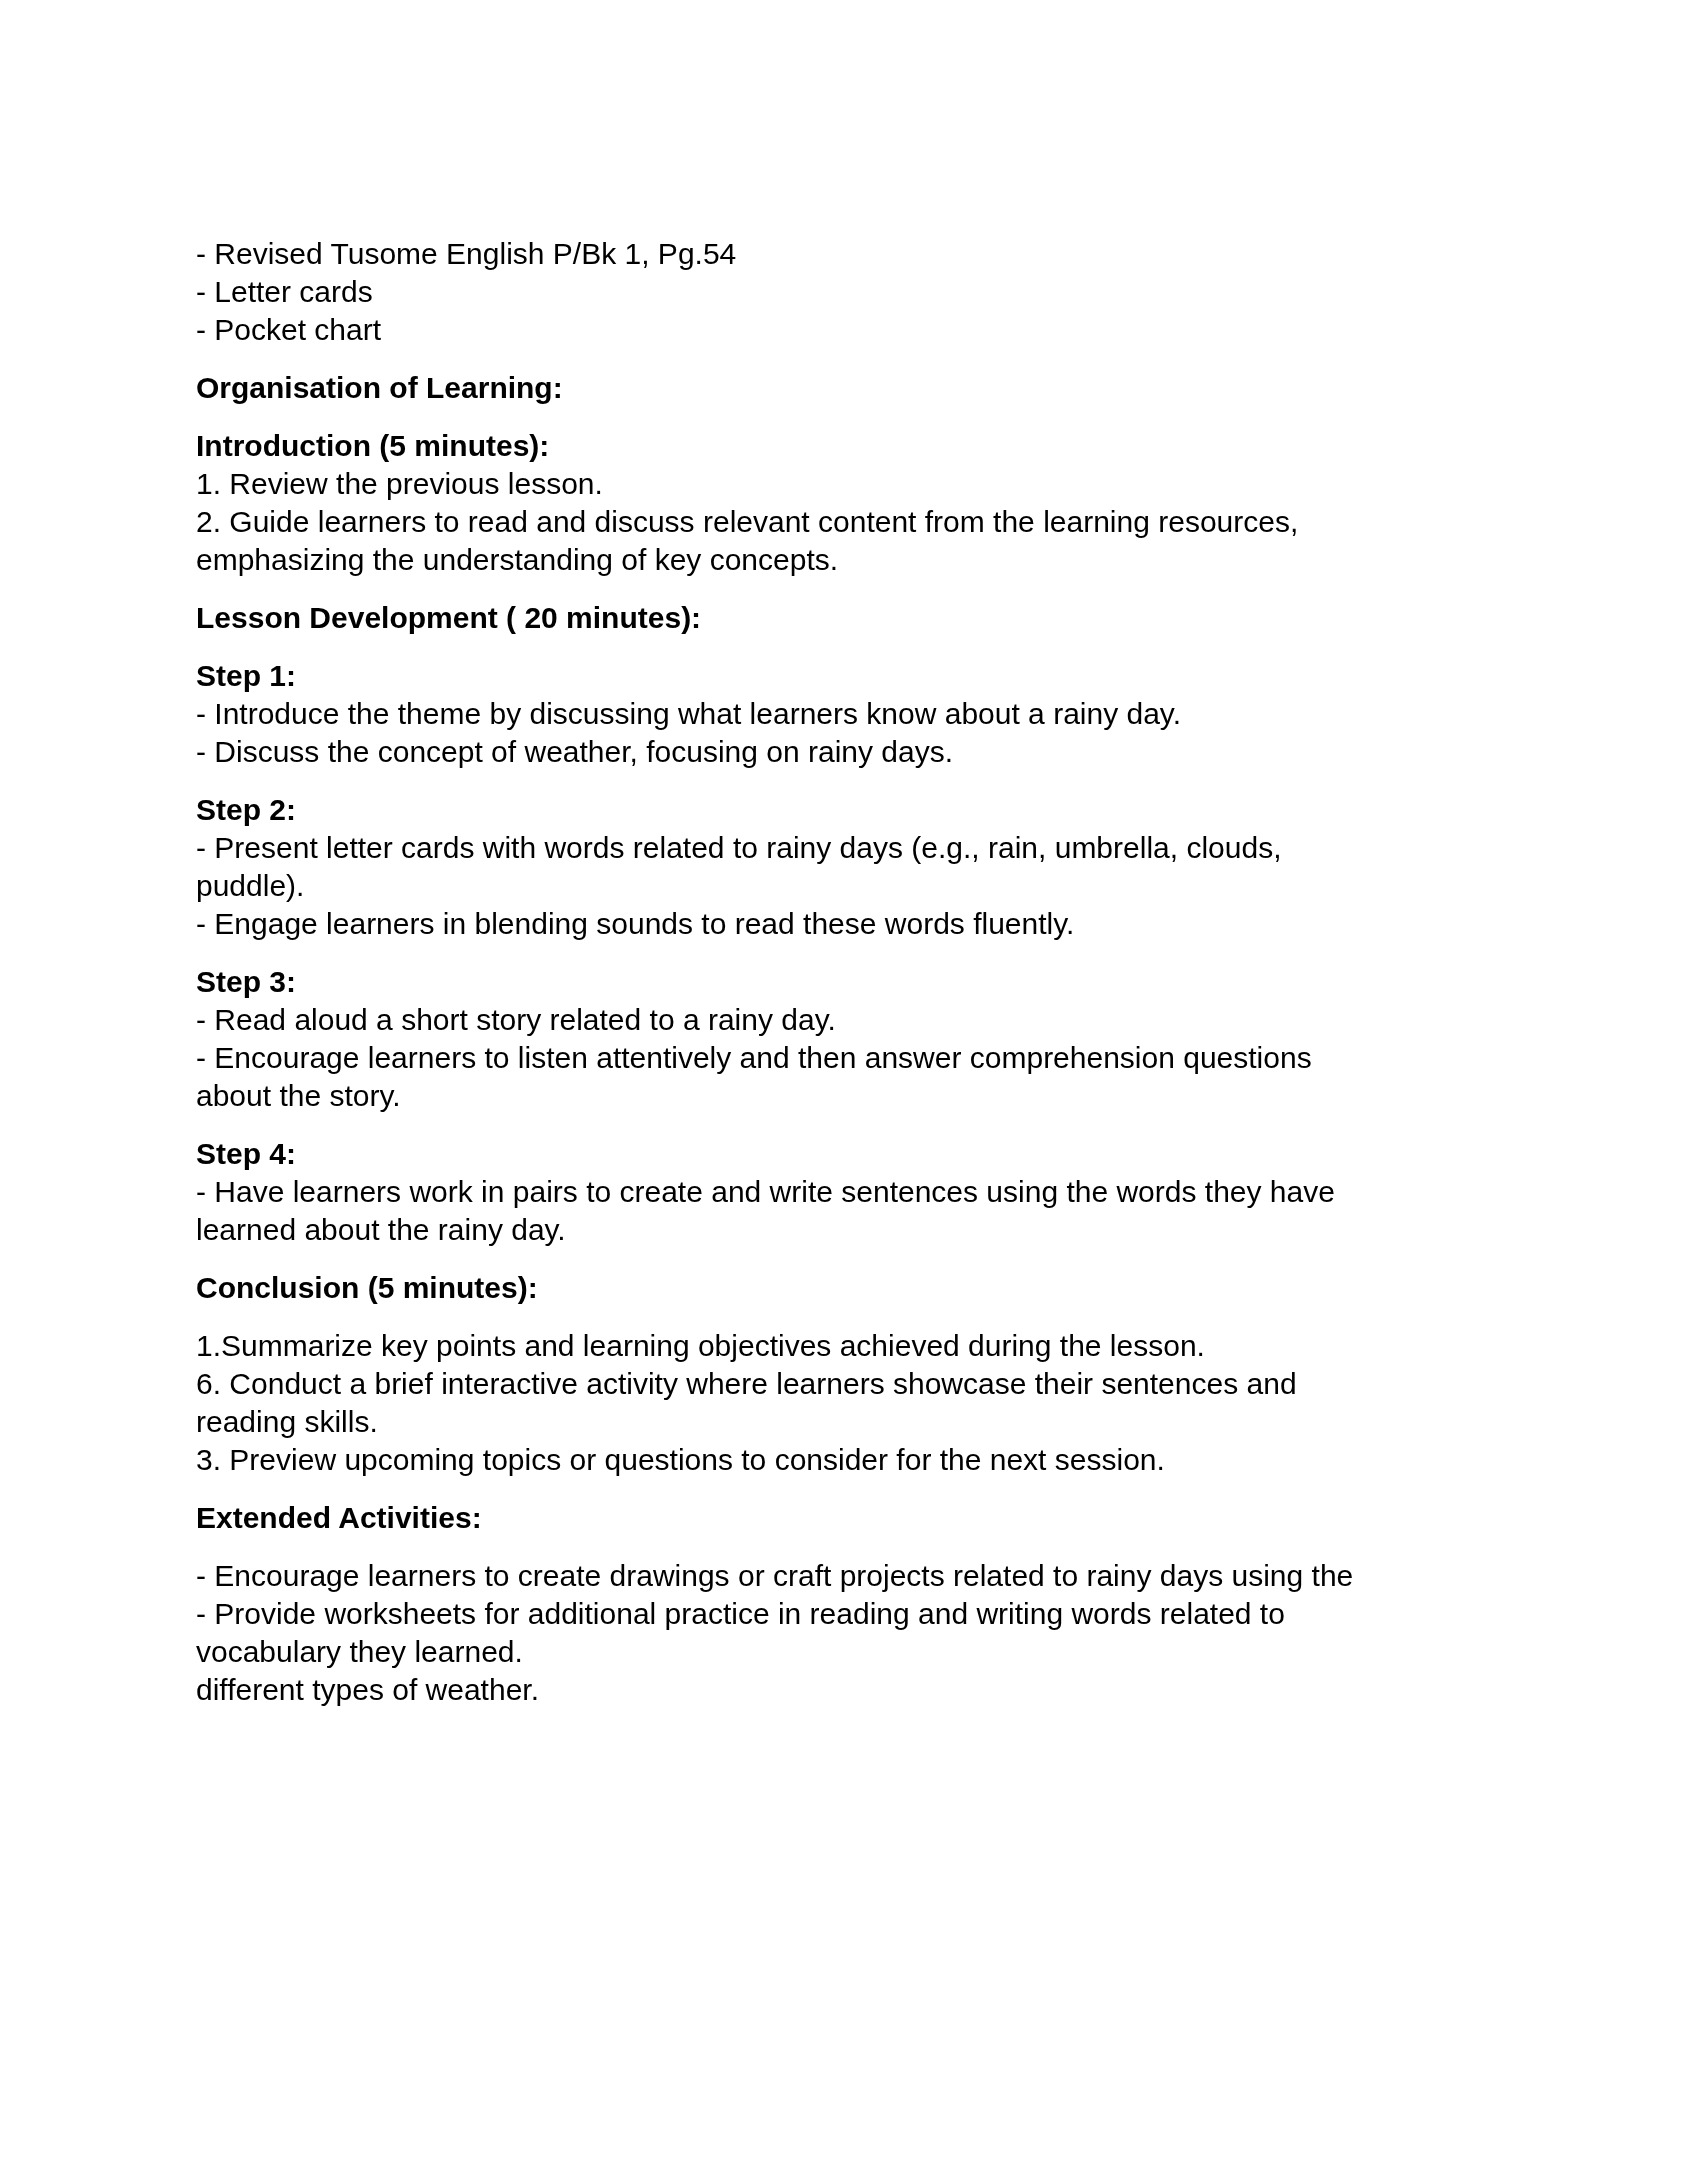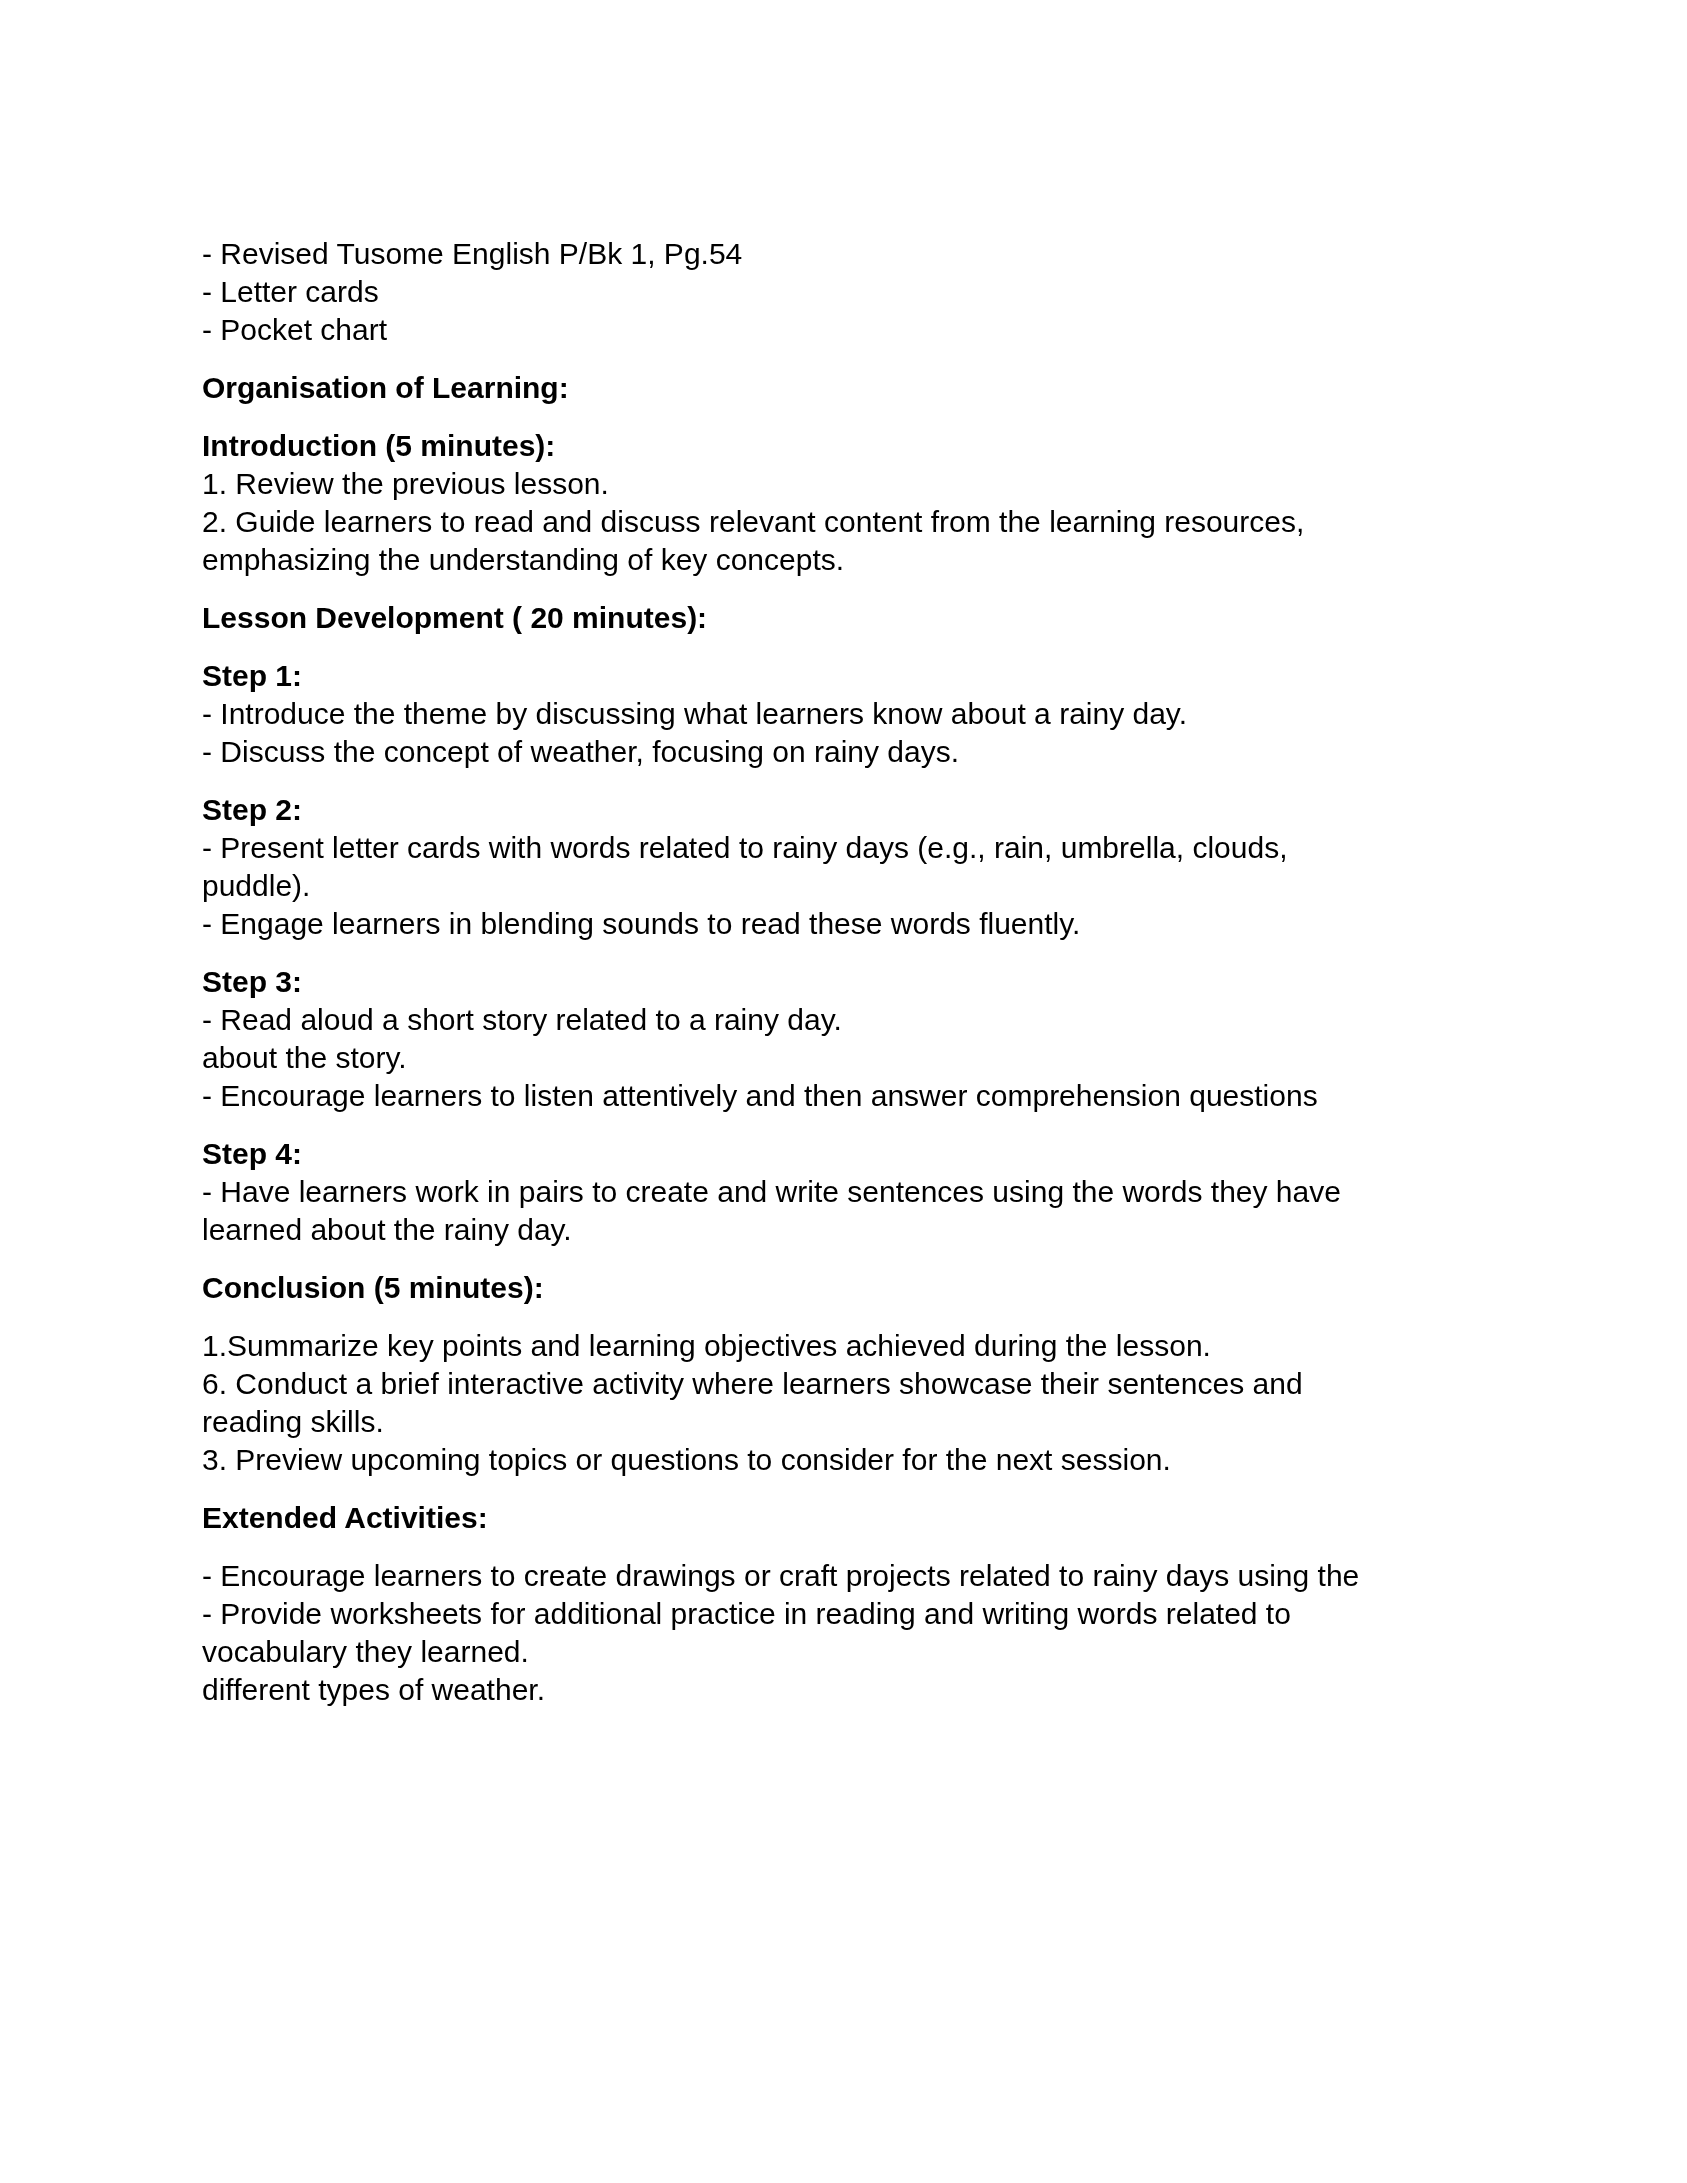--- a/index.html
+++ b/index.html
@@ -21,7 +21,7 @@
   }
   .content {
     position: absolute;
-    left: 202px;
+    left: 196px;
     top: 235px;
     width: 1297px;
   }

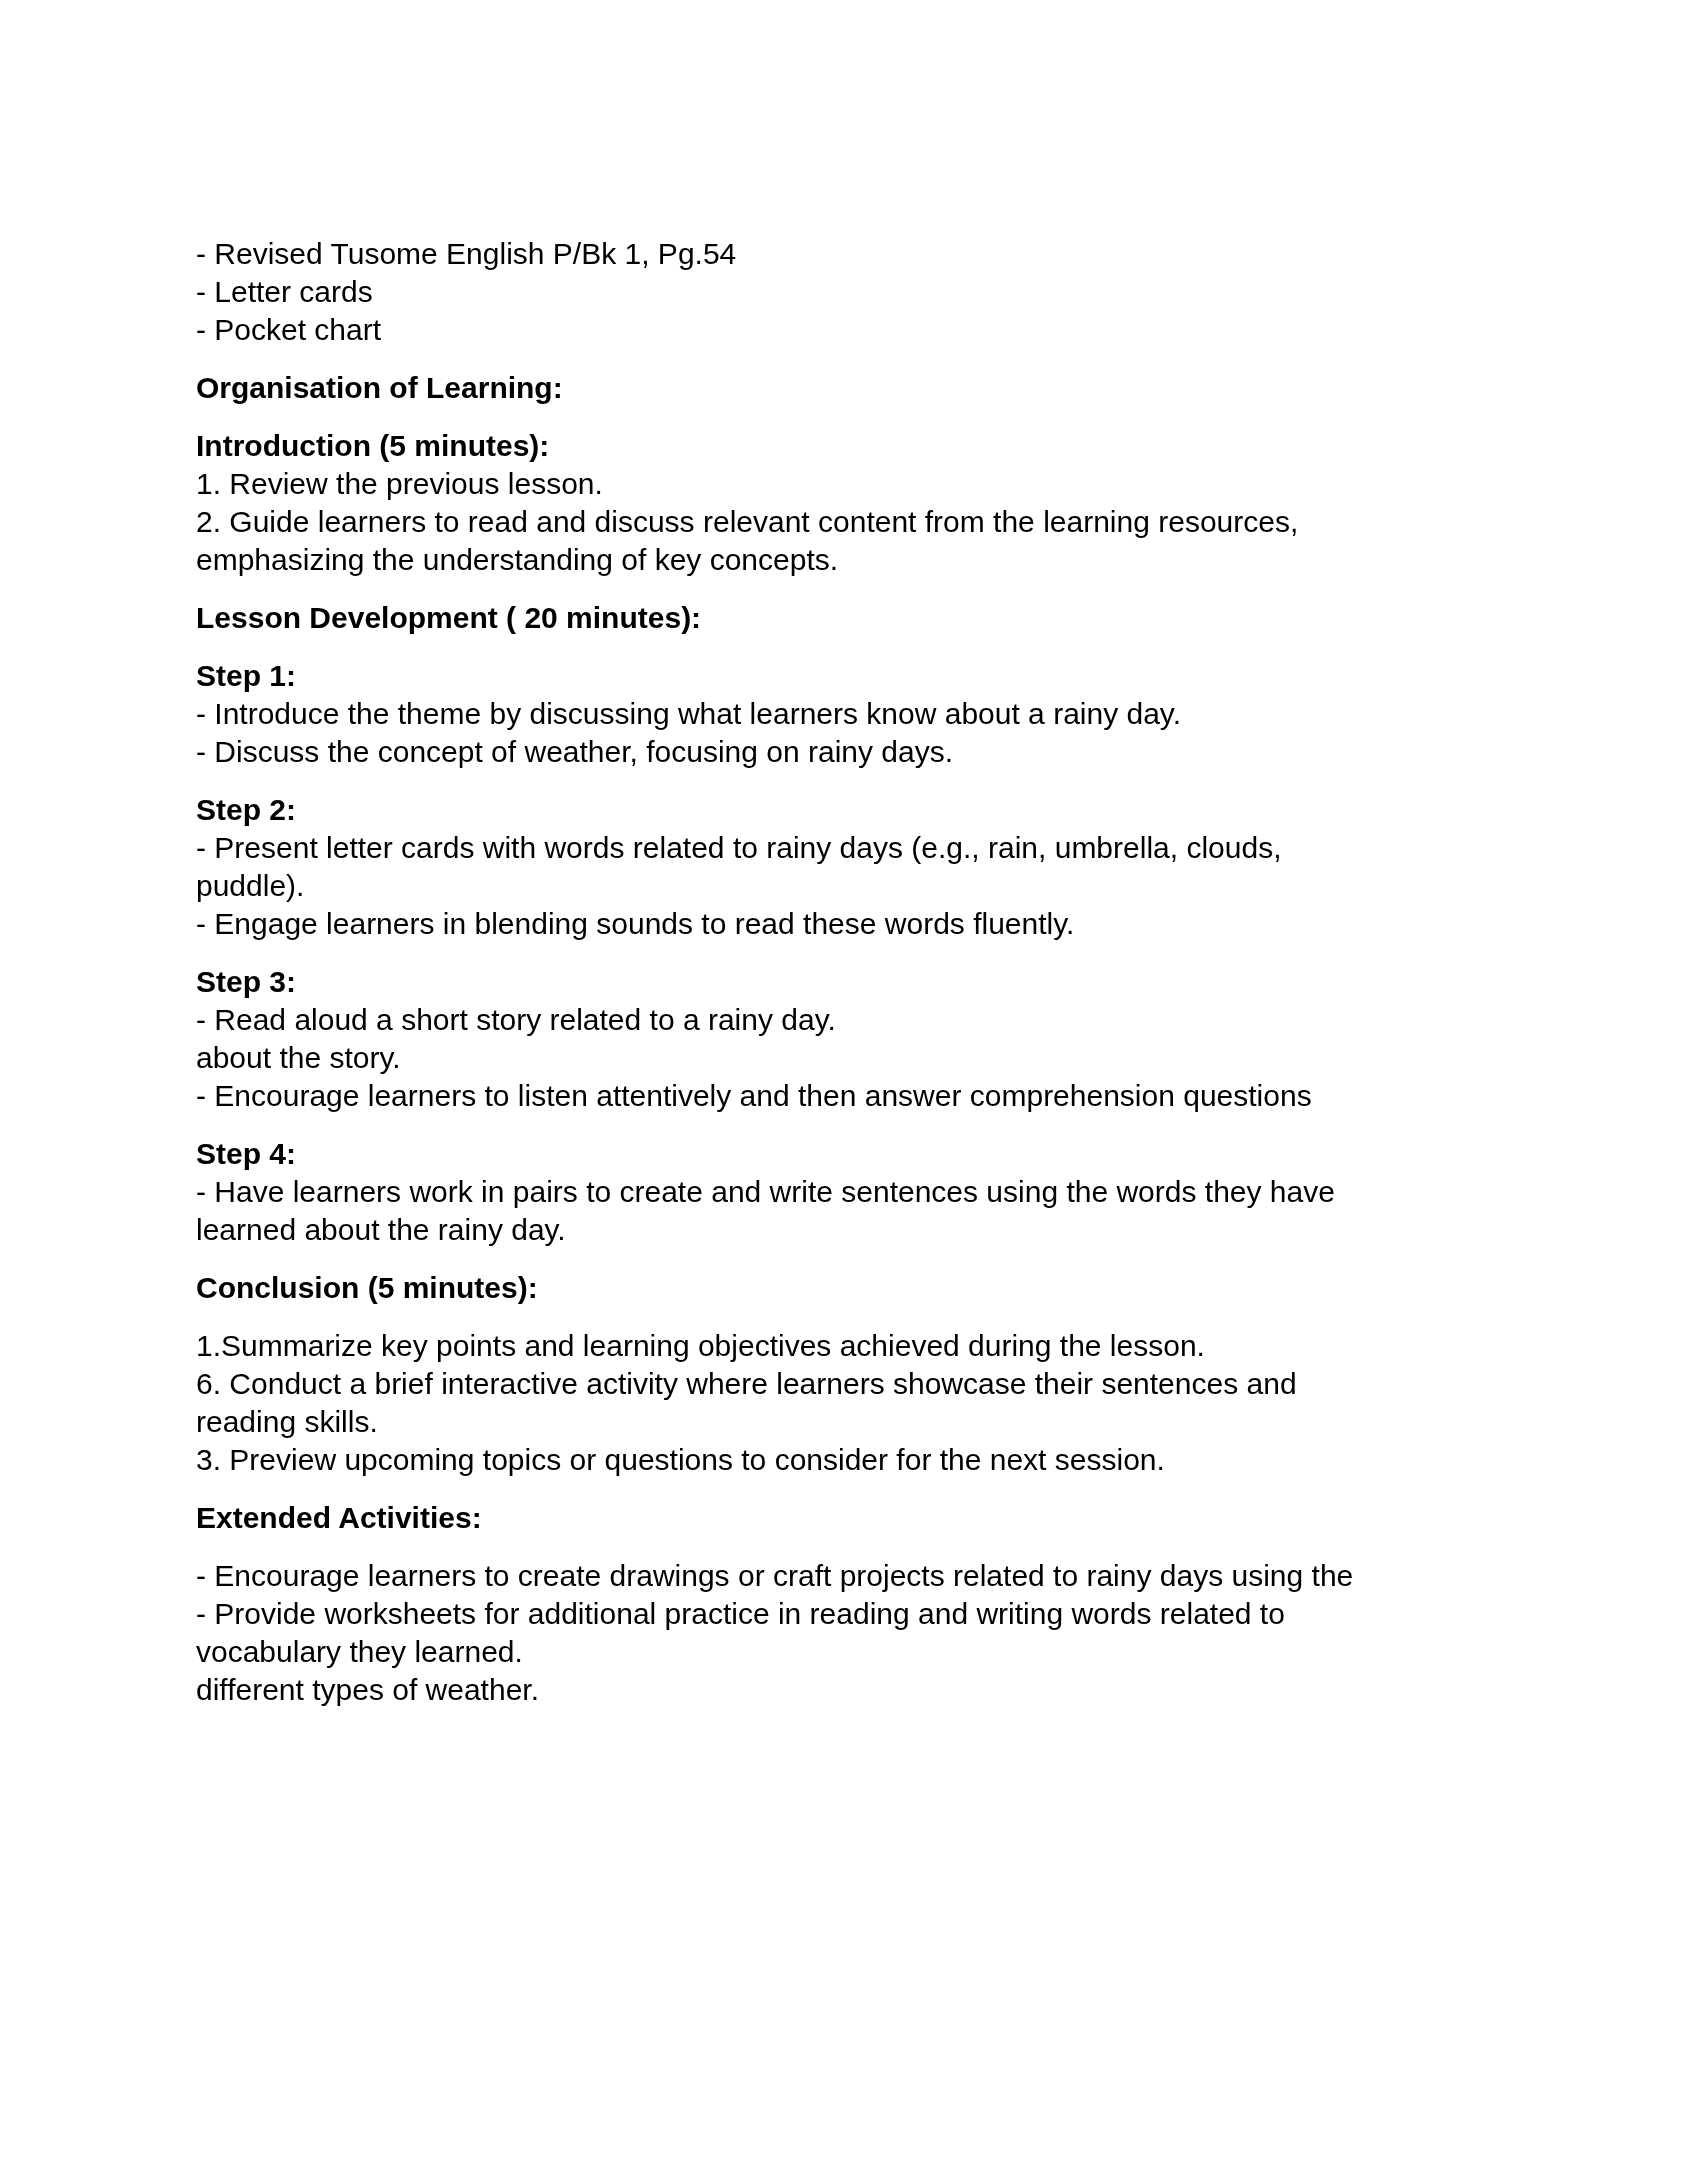--- a/index.html
+++ b/index.html
@@ -84,8 +84,8 @@
     <section class="block">
       <p class="line bold">Step 3:</p>
       <p class="line">- Read aloud a short story related to a rainy day.</p>
+      <p class="line">- Encourage learners to listen attentively and then answer comprehension questions</p>
       <p class="line">about the story.</p>
-      <p class="line">- Encourage learners to listen attentively and then answer comprehension questions</p>
     </section>
 
     <section class="block">

